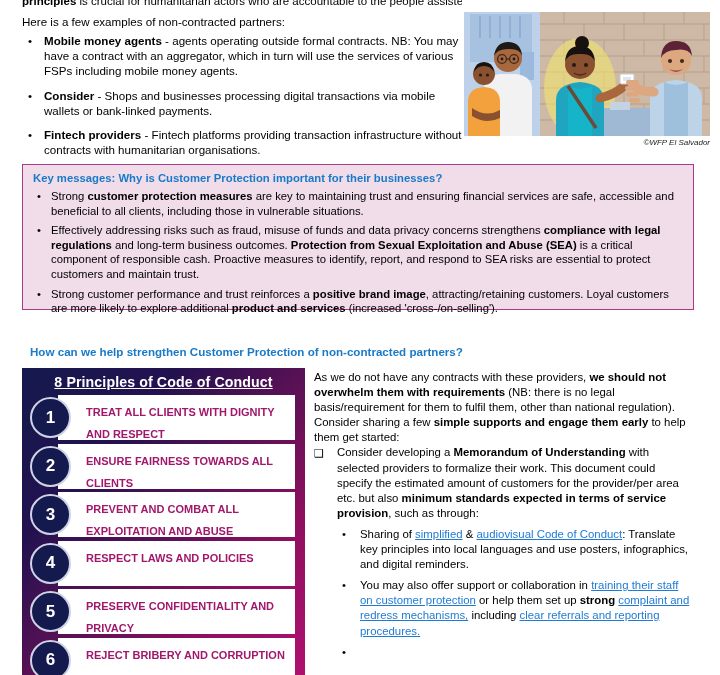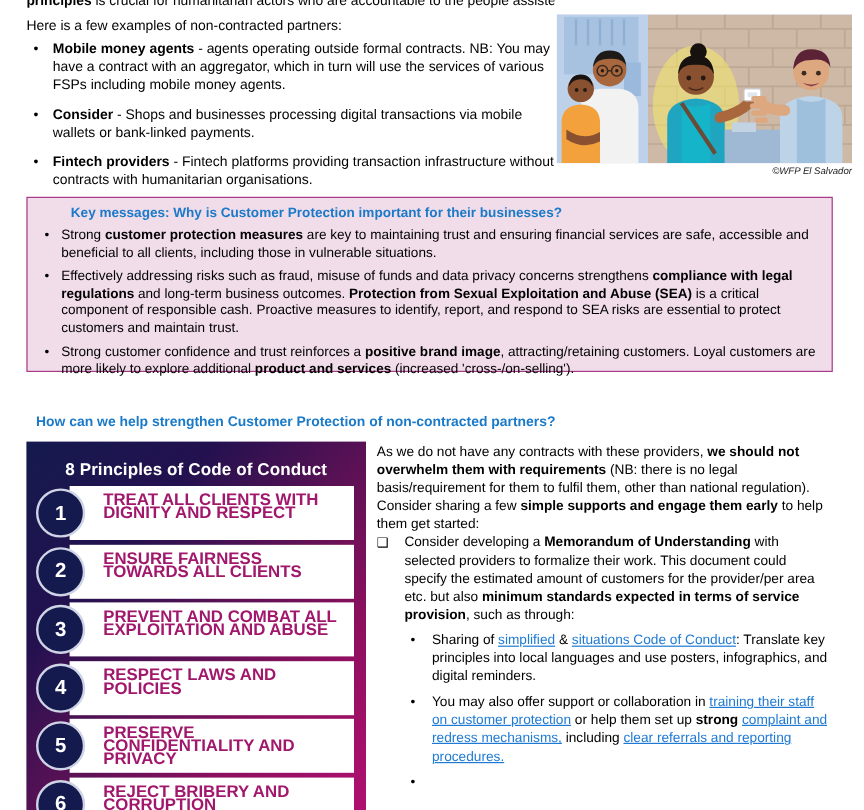--- a/index.html
+++ b/index.html
@@ -49,7 +49,6 @@
   .pink-h{
     font-size:11.3px;font-weight:bold;color:#1a7ac8;line-height:15px;
     margin-bottom:3px;
-    margin-left:26px;
   }
   .pbl{position:relative;padding-left:18px;margin-bottom:5px;
        font-size:11.3px;line-height:14.6px;}

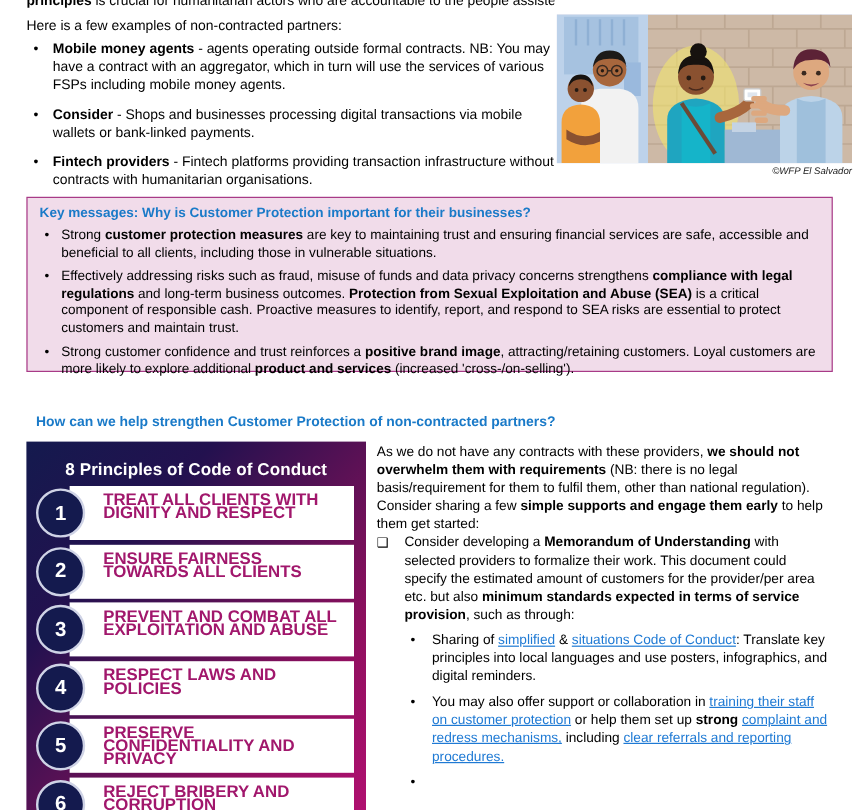--- a/index.html
+++ b/index.html
@@ -256,7 +256,7 @@
     </div>
     <div class="pbl">
       <span class="dot">•</span>
-      <span><span>Strong customer confidence and trust reinforces a </span><b>positive brand image</b><span>, attracting/retaining customers. Loyal customers are more likely to explore additional </span><b>product and services</b><span> (increased 'cross-/on-selling').</span></span>
+      <span><span>Strong customer performance and trust reinforces a </span><b>positive brand image</b><span>, attracting/retaining customers. Loyal customers are more likely to explore additional </span><b>product and services</b><span> (increased 'cross-/on-selling').</span></span>
     </div>
   </div>
 

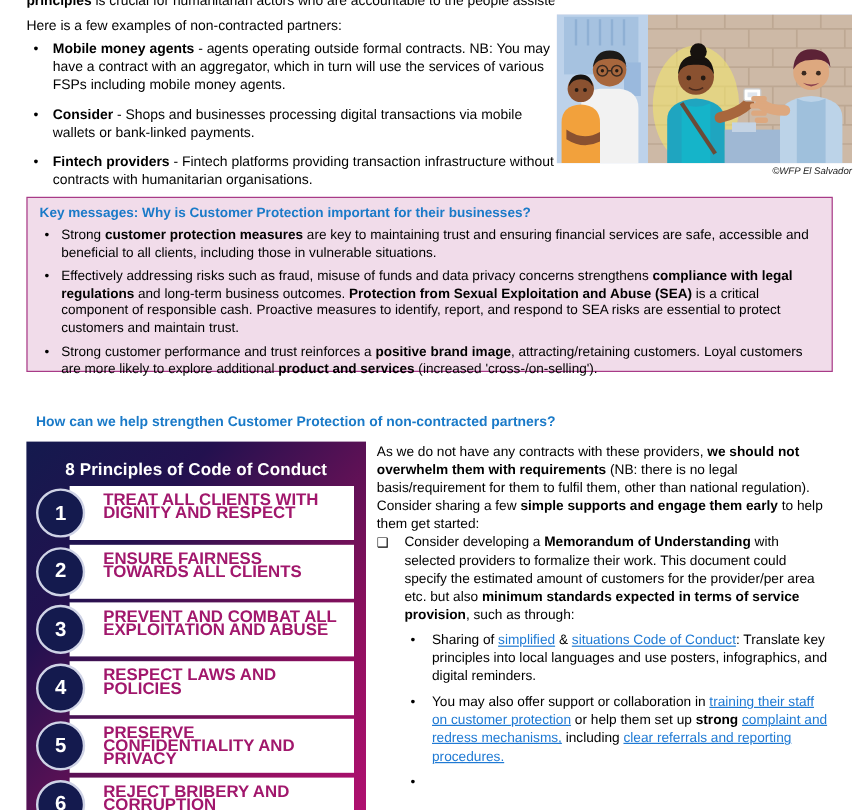--- a/index.html
+++ b/index.html
@@ -69,7 +69,7 @@
   }
   .pbox-title{
     color:#fff;font-size:14.2px;font-weight:bold;text-align:center;
-    padding:16px 0 5px 0;letter-spacing:.1px;
+    padding:6px 0 5px 0;letter-spacing:.1px;text-decoration:underline;
   }
   .prow{position:relative;height:45px;margin-bottom:3.5px;}
   .pcircle{

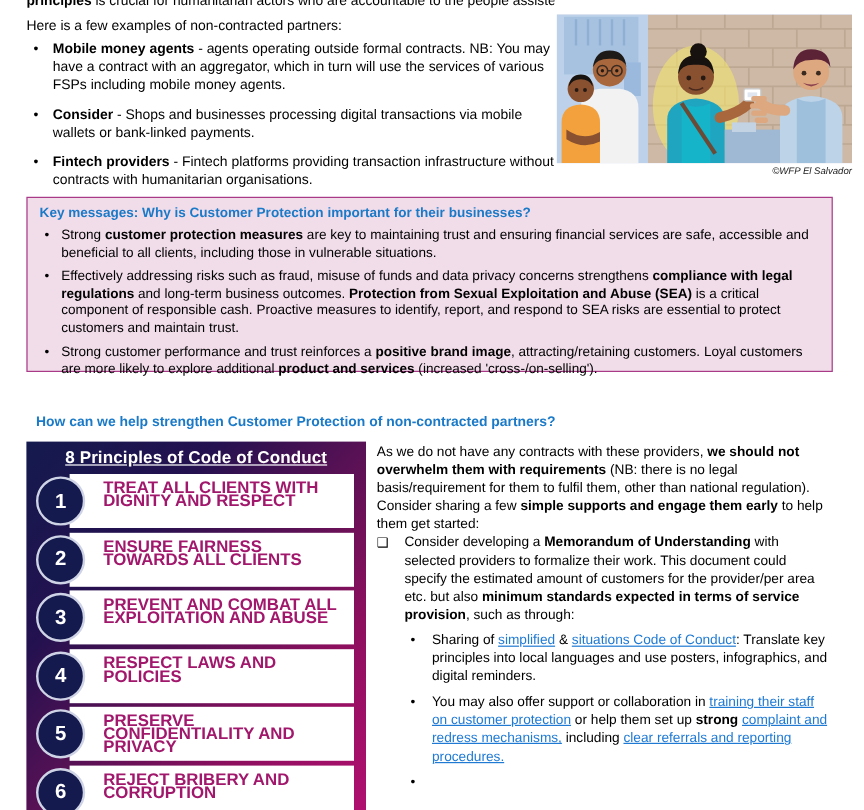--- a/index.html
+++ b/index.html
@@ -84,7 +84,7 @@
     padding:6px 6px 0 28px;
   }
   .ptext{
-    color:#a1176c;font-size:14px;font-weight:bold;line-height:11px;
+    color:#a1176c;font-size:11px;font-weight:bold;line-height:22px;
     text-transform:uppercase;
   }
 

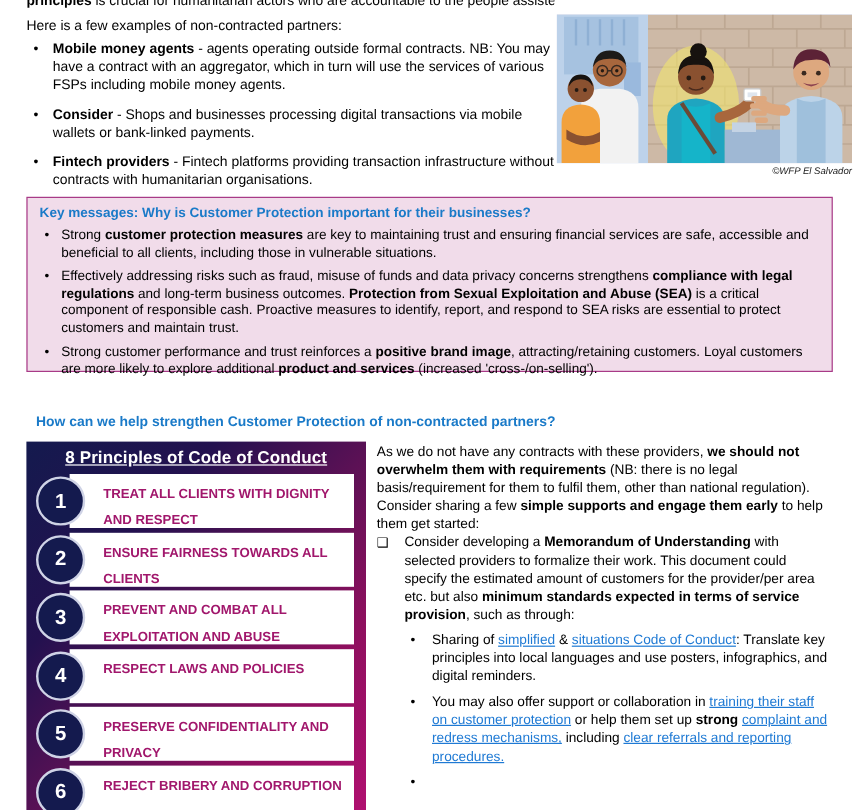--- a/index.html
+++ b/index.html
@@ -313,7 +313,7 @@
 
     <div class="subbl">
       <span class="dot">•</span>
-      <span><span>Sharing of </span><a class="lnk" href="#">simplified</a><span> &amp; </span><a class="lnk" href="#">situations Code of Conduct</a><span>: Translate key principles into local languages and use posters, infographics, and digital reminders.</span></span>
+      <span><span>Sharing of </span><a class="lnk" href="#">simplified</a><span> &amp; </span><a class="lnk" href="#">audiovisual Code of Conduct</a><span>: Translate key principles into local languages and use posters, infographics, and digital reminders.</span></span>
     </div>
     <div class="subbl">
       <span class="dot">•</span>

